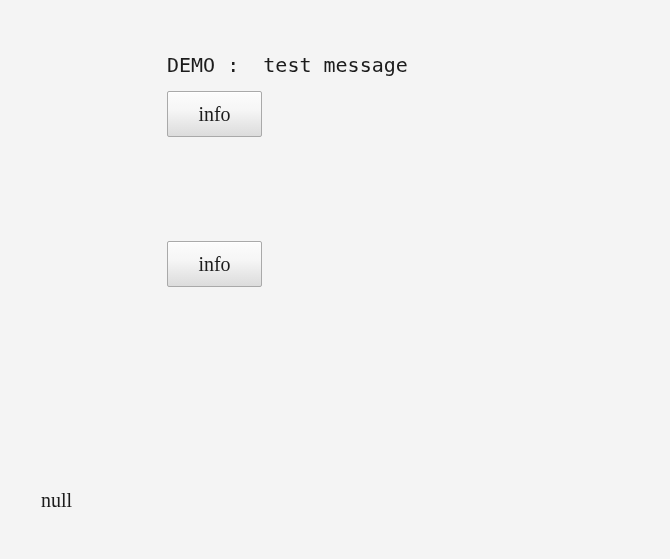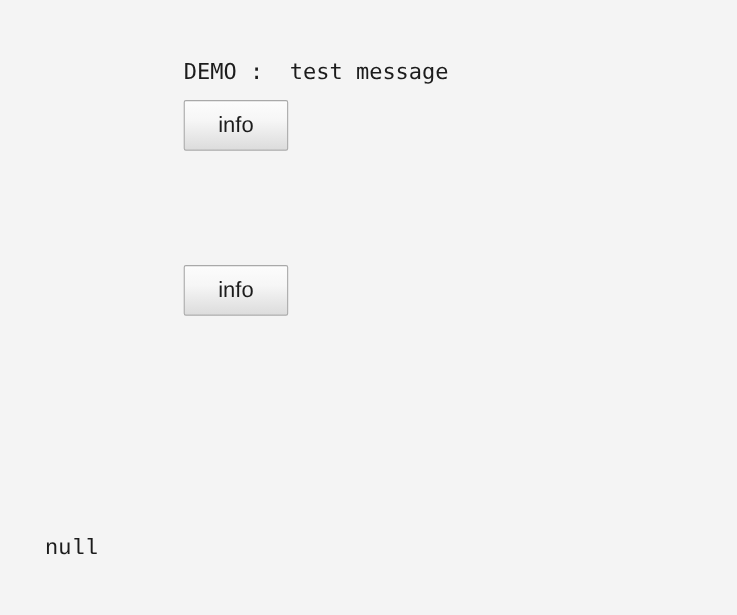--- a/index.html
+++ b/index.html
@@ -57,7 +57,7 @@
     border: 1px solid #a9a9a9;
     border-radius: 2px;
     background: linear-gradient(to bottom, #fcfcfc 0%, #f6f6f6 40%, #e8e8e8 72%, #dcdcdc 100%);
-    font-family: Liberation Sans, sans-serif;
+    font-family: Liberation Serif, serif;
     font-size: 20px;
     line-height: 44px;
     text-align: center;

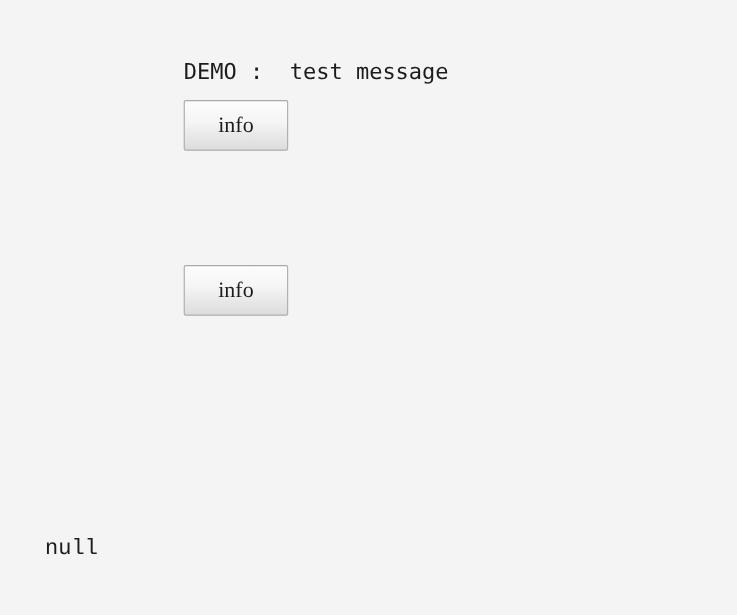--- a/index.html
+++ b/index.html
@@ -72,7 +72,7 @@
     position: absolute;
     left: 41px;
     top: 487px;
-    font-family: Liberation Mono, monospace;
+    font-family: Liberation Serif, serif;
     font-size: 20px;
     line-height: 26px;
     color: #1c1c1c;

